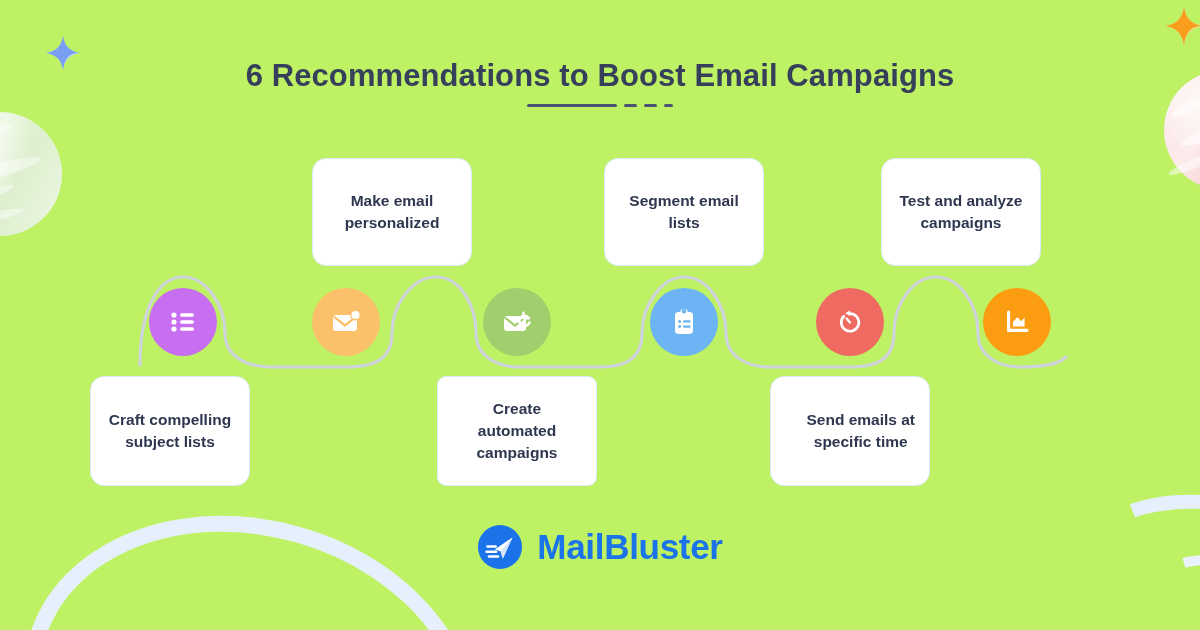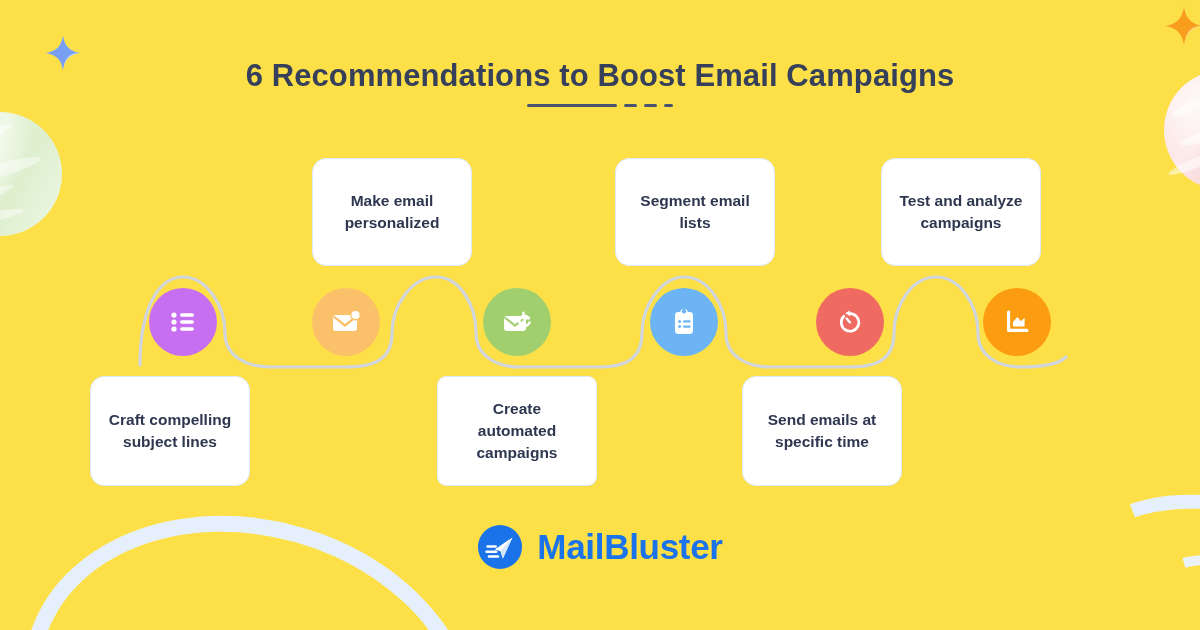--- a/index.html
+++ b/index.html
@@ -18,7 +18,7 @@
     position: relative;
     width: 1200px;
     height: 630px;
-    background: #fde047;
+    background: #bef264;
     overflow: hidden;
   }
 

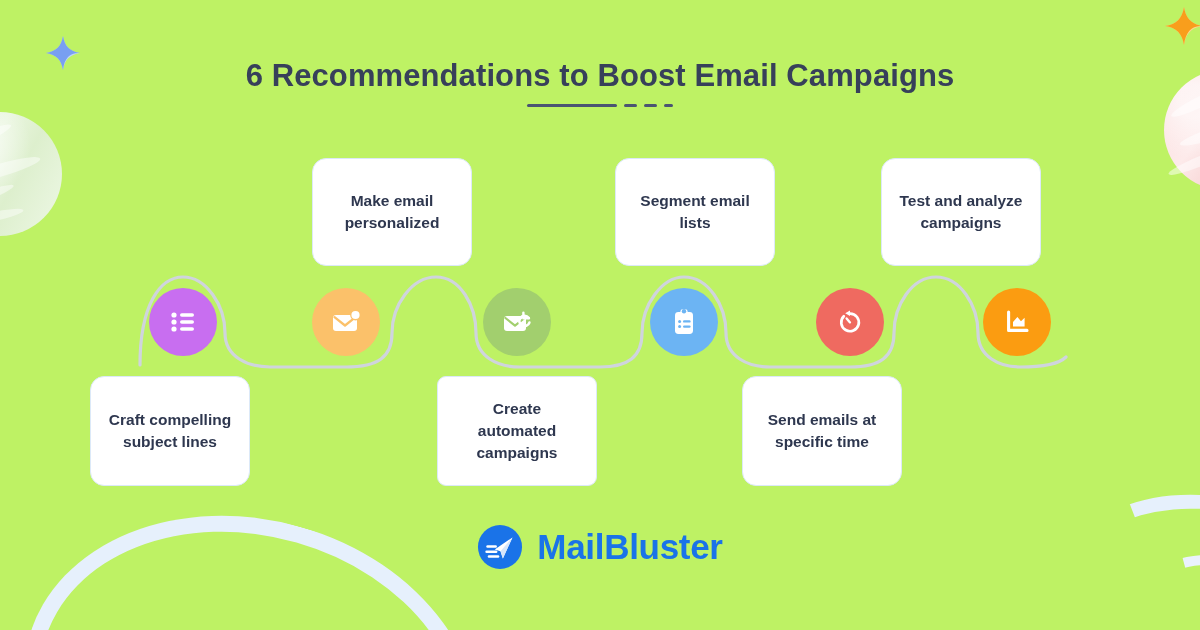--- a/index.html
+++ b/index.html
@@ -329,7 +329,7 @@
     </span>
   </div>
 
-  <div class="card card-top" style="left:604px;margin-left:11px;">
+  <div class="card card-top" style="left:604px;">
     <span>
       <span>Segment email</span><br>
       <span>lists</span>

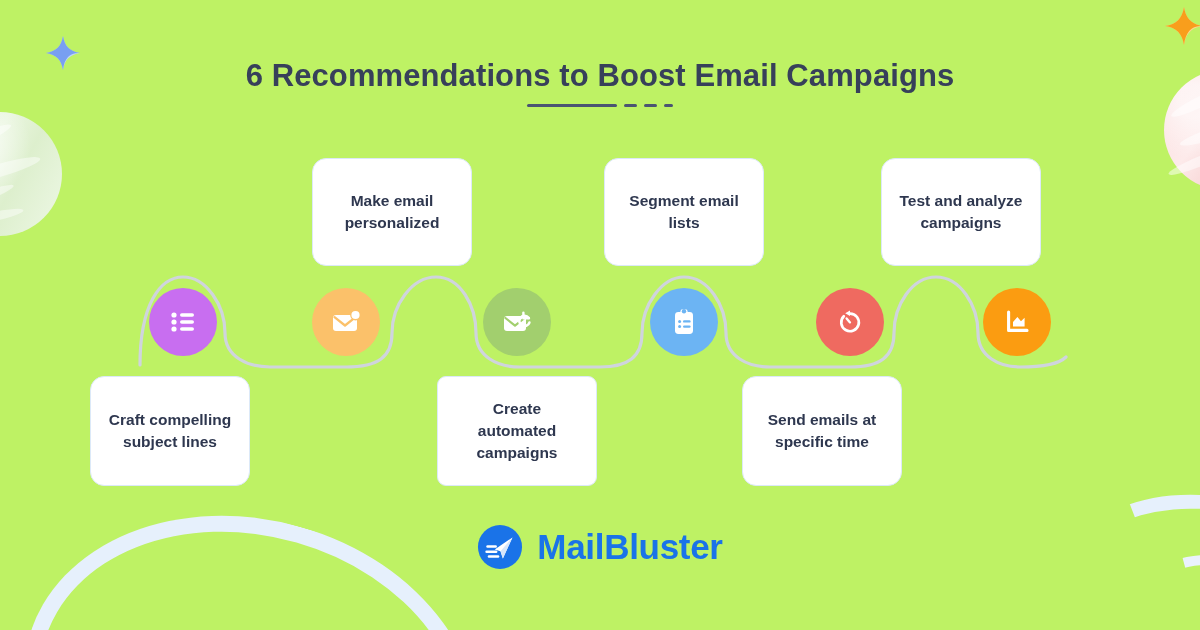--- a/index.html
+++ b/index.html
@@ -358,7 +358,7 @@
     </span>
   </div>
 
-  <div class="card card-bottom" style="left:742px;">
+  <div class="card card-bottom" style="left:770px;justify-content:flex-end;">
     <span>
       <span>Send emails at</span><br>
       <span>specific time</span>

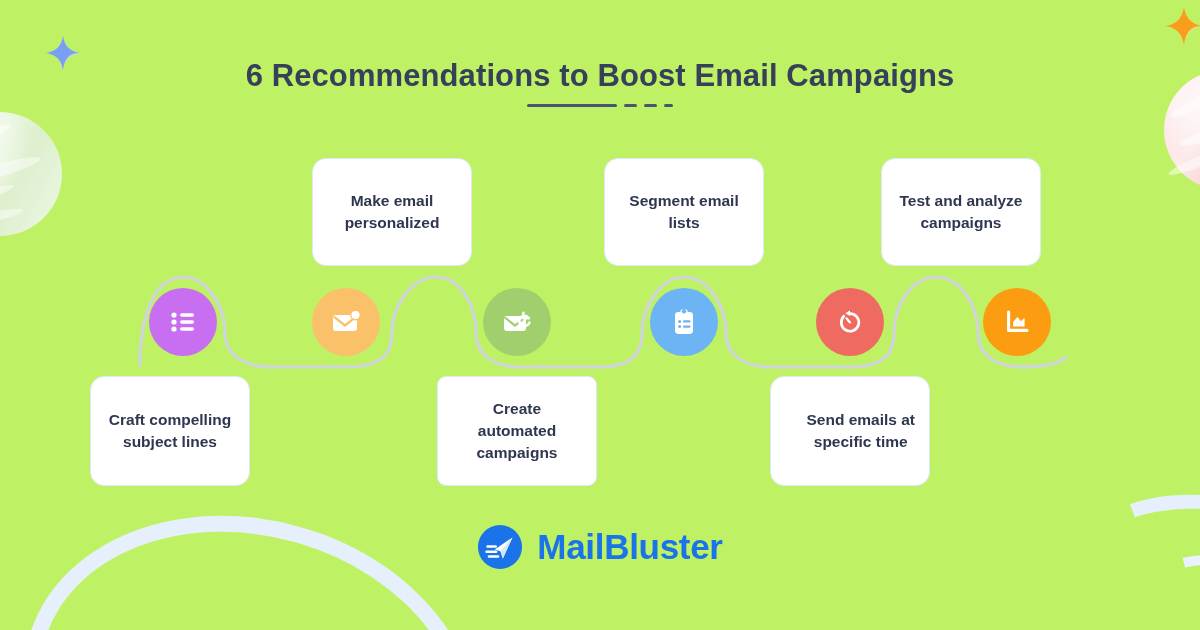--- a/index.html
+++ b/index.html
@@ -346,7 +346,7 @@
   <div class="card card-bottom" style="left:90px;">
     <span>
       <span>Craft compelling</span><br>
-      <span>subject lines</span>
+      <span>subject lists</span>
     </span>
   </div>
 

